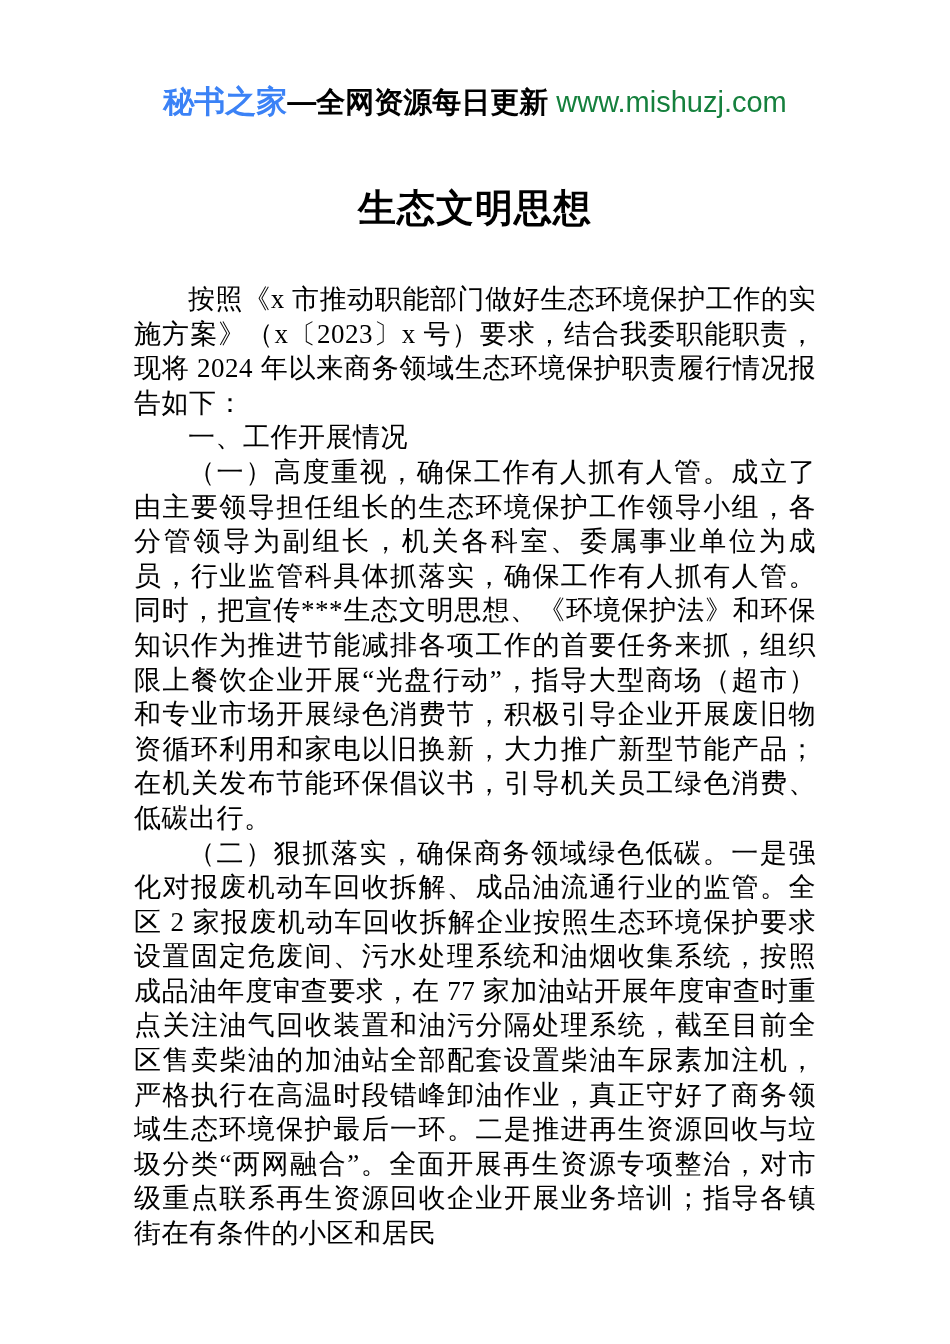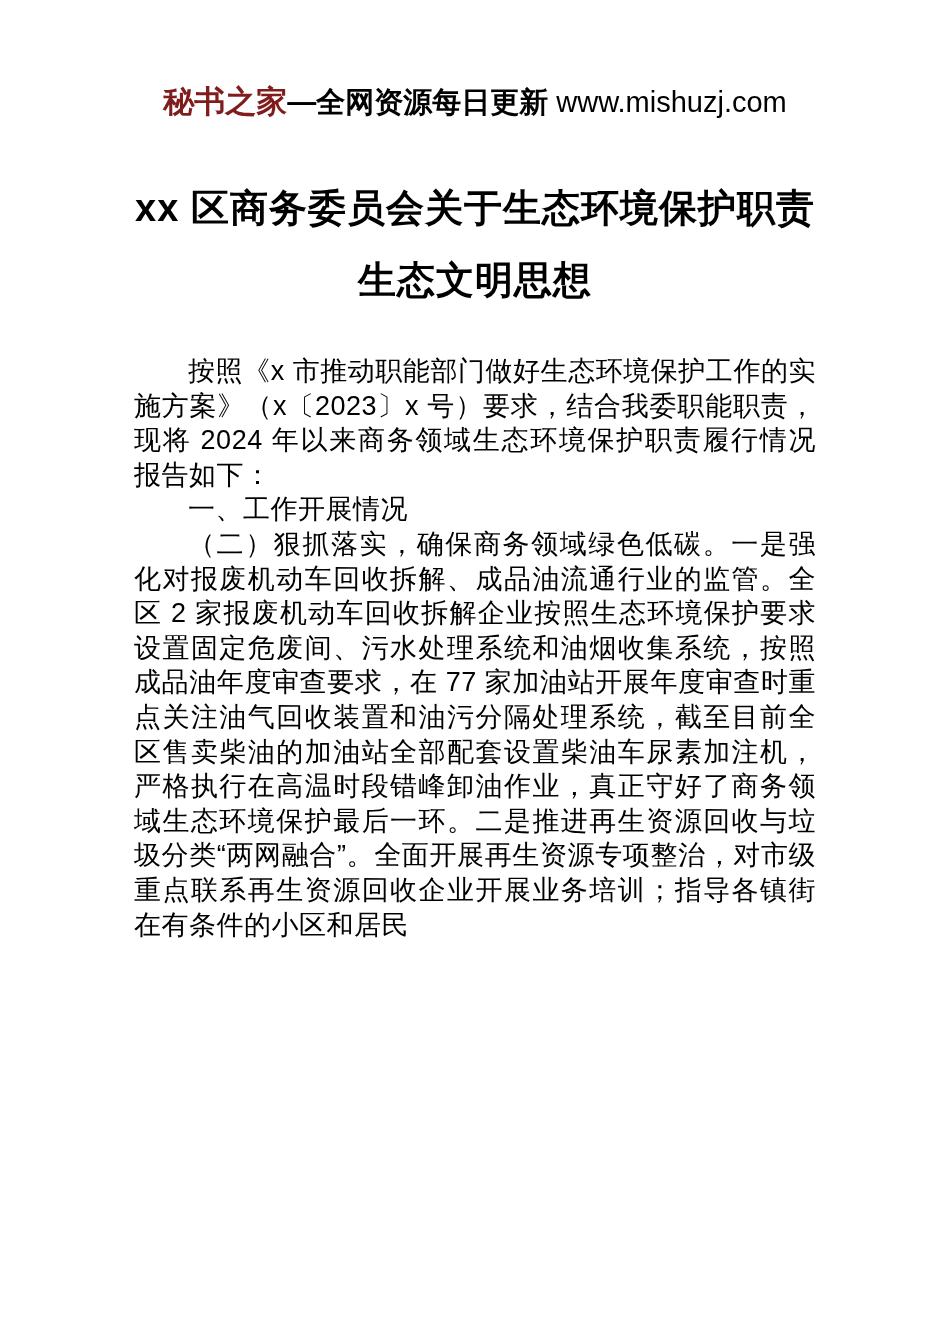--- a/index.html
+++ b/index.html
@@ -29,7 +29,7 @@
     white-space: nowrap;
   }
   .site-header .brand {
-    color: #7f1d1d;
+    color: #3b82f6;
     font-weight: bold;
     font-size: 31px;
   }

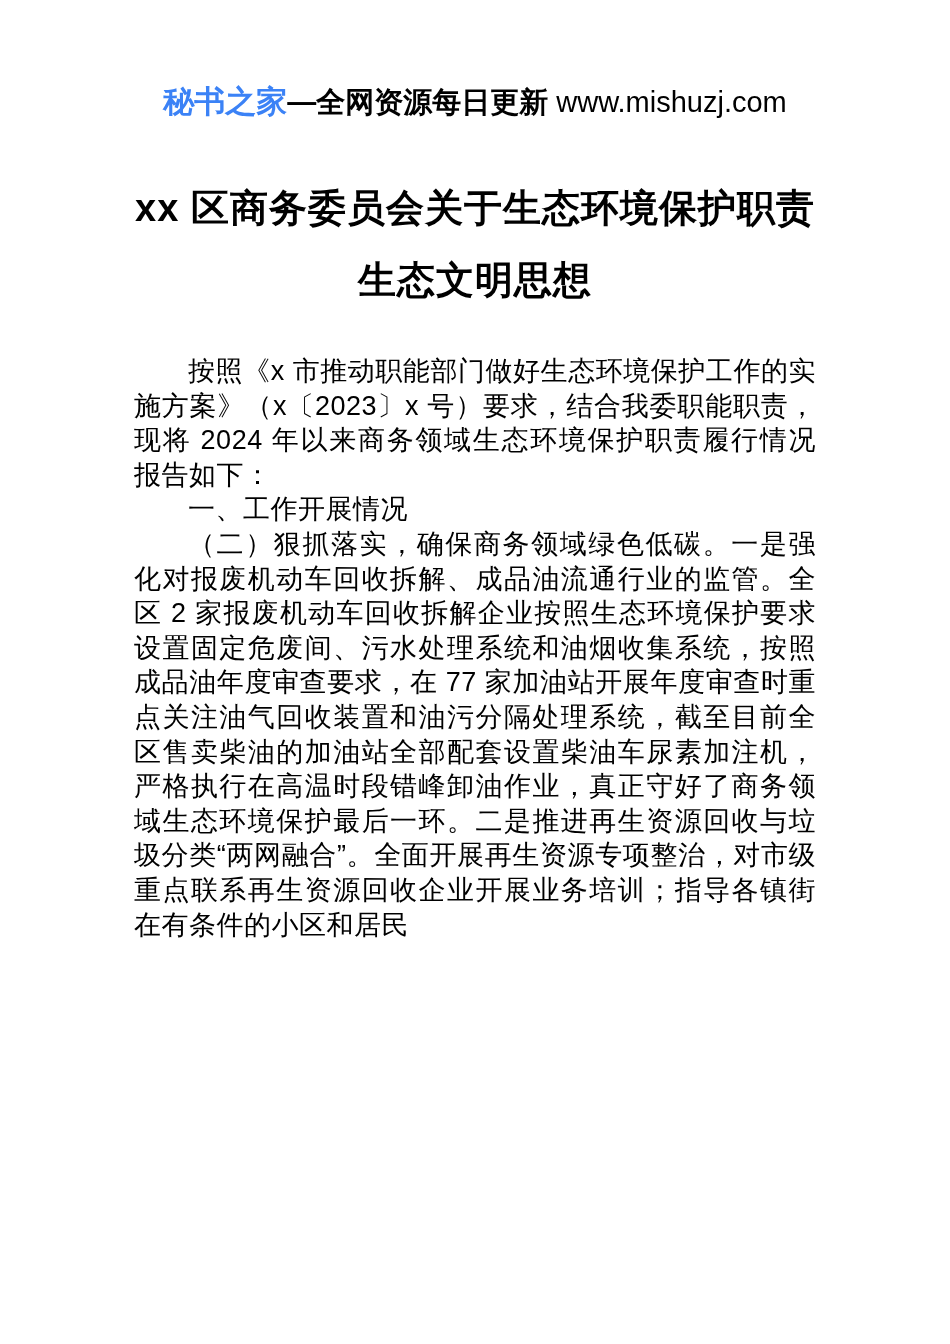--- a/index.html
+++ b/index.html
@@ -38,7 +38,7 @@
     font-weight: bold;
   }
   .site-header .url {
-    color: #000000;
+    color: #15803d;
     font-weight: normal;
     text-decoration: none;
     cursor: pointer;

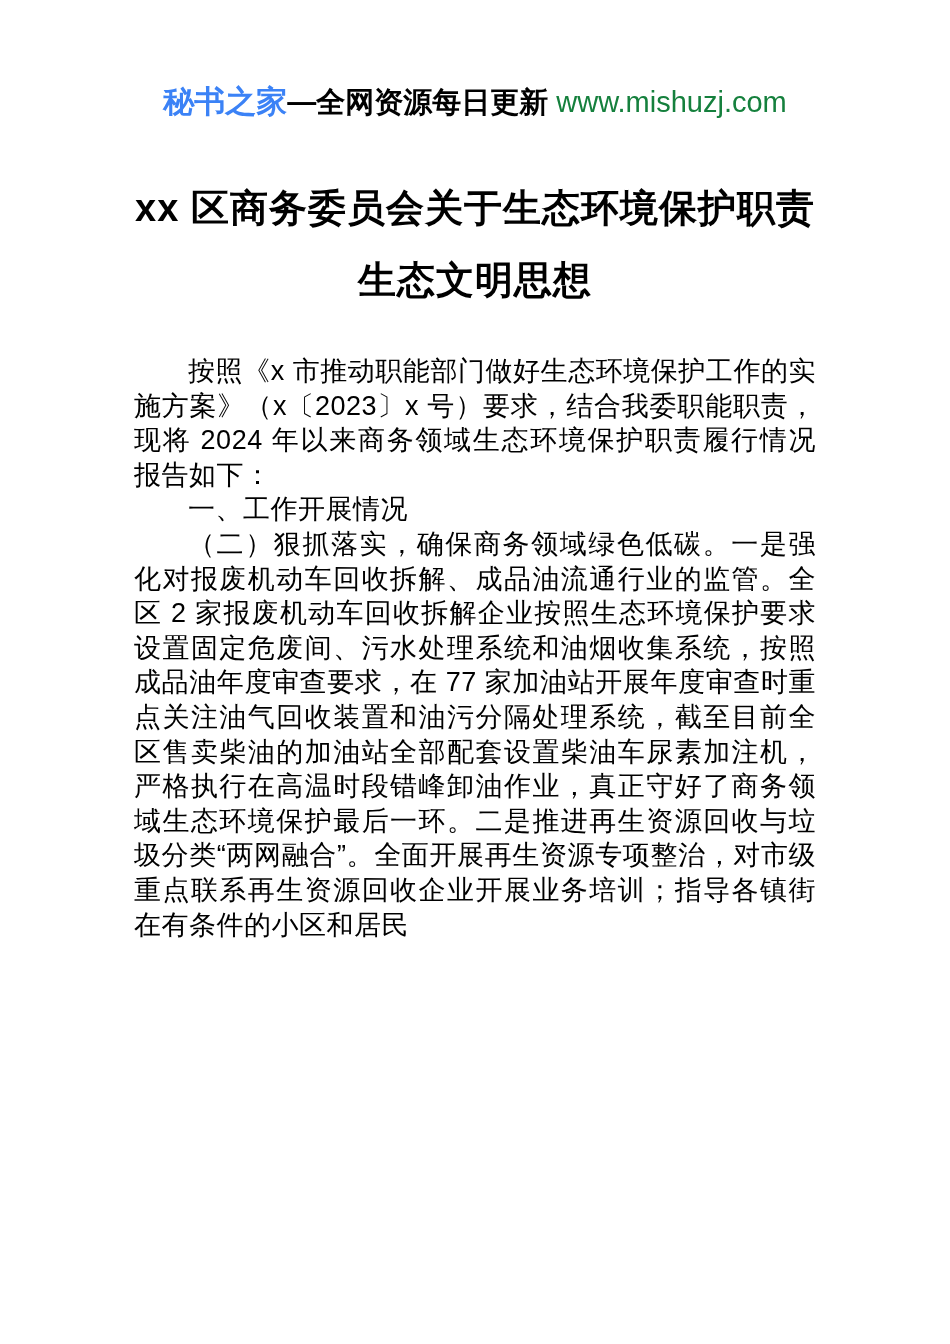--- a/index.html
+++ b/index.html
@@ -78,7 +78,6 @@
   <div class="site-header"><span class="brand">秘书之家</span><span class="tagline">—全网资源每日更新 </span><span class="url">www.mishuzj.com</span></div>
 
   <h1 class="doc-title">
-    <span class="title-line">xx 区商务委员会关于生态环境保护职责</span>
     <span class="title-line">生态文明思想</span>
   </h1>
 

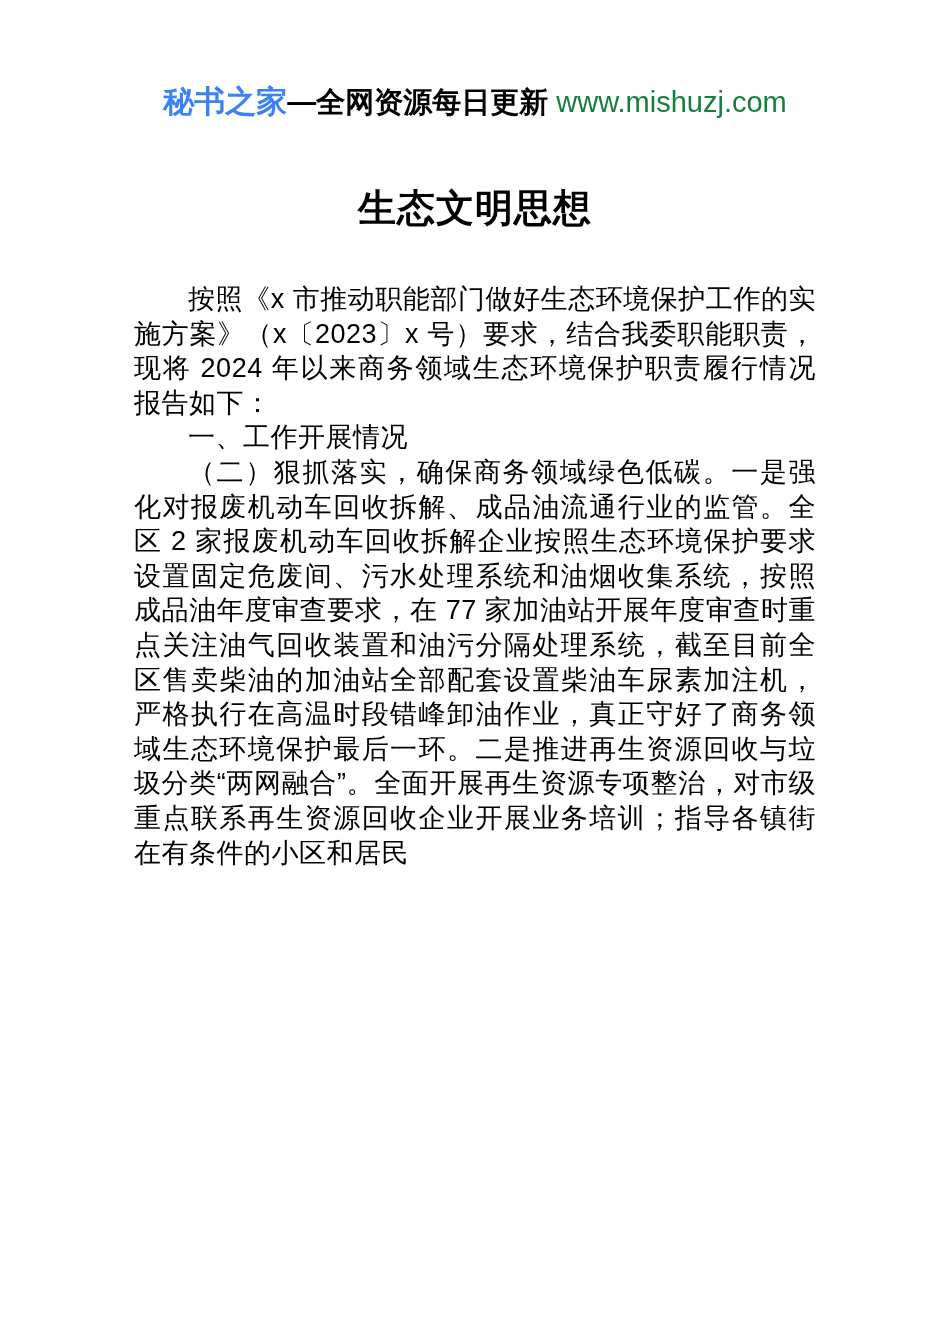--- a/index.html
+++ b/index.html
@@ -63,6 +63,7 @@
     line-height: 34.6px;
     text-align: justify;
     letter-spacing: 0.5px;
+    font-family: Liberation Serif, serif;
   }
   .doc-body p {
     margin: 0;

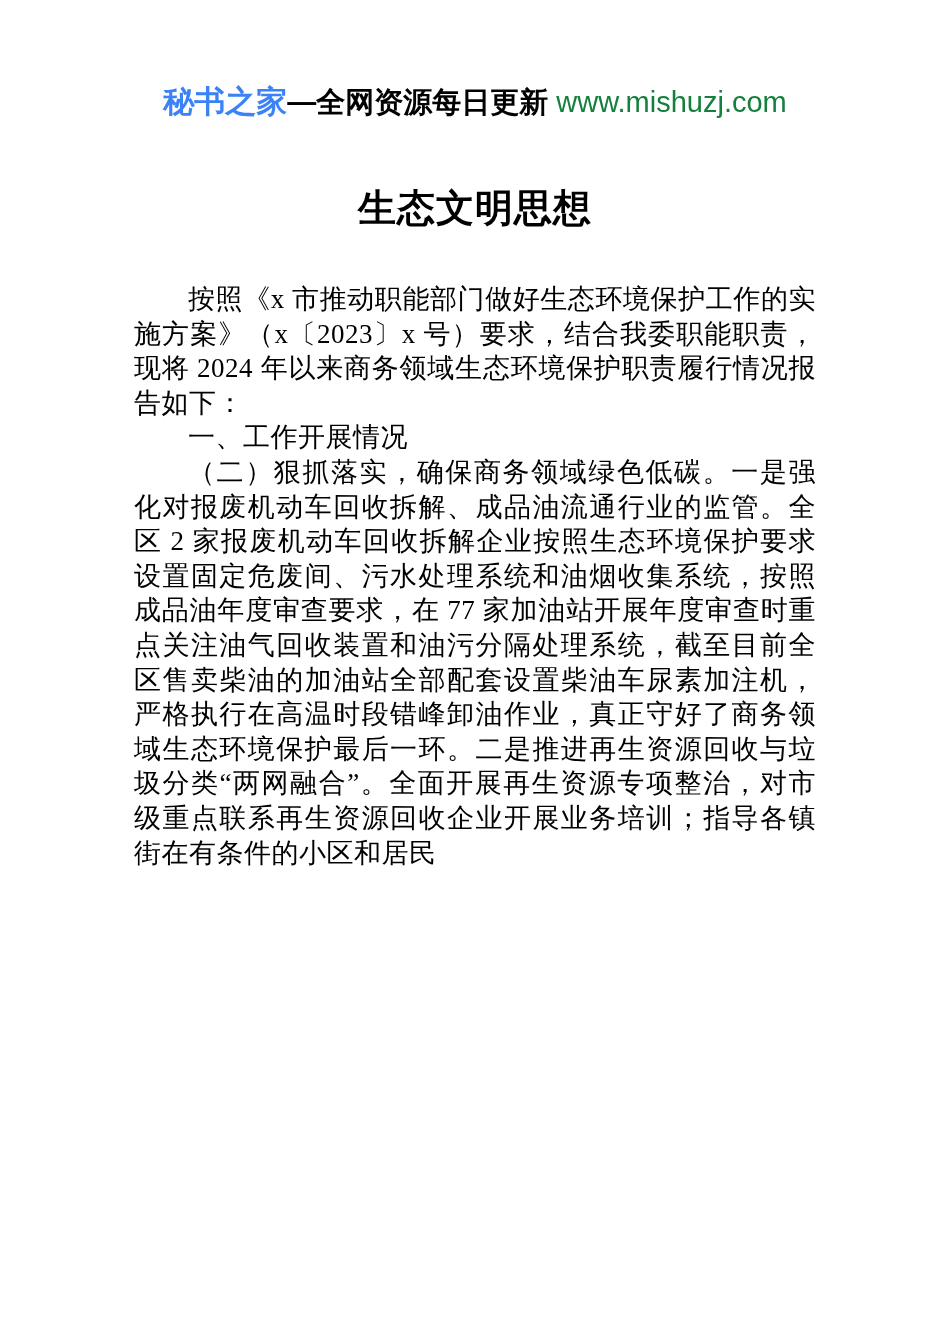--- a/index.html
+++ b/index.html
@@ -85,6 +85,7 @@
   <div class="doc-body">
     <p>按照《x 市推动职能部门做好生态环境保护工作的实施方案》（x〔2023〕x 号）要求，结合我委职能职责，现将 2024 年以来商务领域生态环境保护职责履行情况报告如下：</p>
     <p>一、工作开展情况</p>
+    <p>（一）高度重视，确保工作有人抓有人管。成立了由主要领导担任组长的生态环境保护工作领导小组，各分管领导为副组长，机关各科室、委属事业单位为成员，行业监管科具体抓落实，确保工作有人抓有人管。同时，把宣传***生态文明思想、《环境保护法》和环保知识作为推进节能减排各项工作的首要任务来抓，组织限上餐饮企业开展“光盘行动”，指导大型商场（超市）和专业市场开展绿色消费节，积极引导企业开展废旧物资循环利用和家电以旧换新，大力推广新型节能产品；在机关发布节能环保倡议书，引导机关员工绿色消费、低碳出行。</p>
     <p>（二）狠抓落实，确保商务领域绿色低碳。一是强化对报废机动车回收拆解、成品油流通行业的监管。全区 2 家报废机动车回收拆解企业按照生态环境保护要求设置固定危废间、污水处理系统和油烟收集系统，按照成品油年度审查要求，在 77 家加油站开展年度审查时重点关注油气回收装置和油污分隔处理系统，截至目前全区售卖柴油的加油站全部配套设置柴油车尿素加注机，严格执行在高温时段错峰卸油作业，真正守好了商务领域生态环境保护最后一环。二是推进再生资源回收与垃圾分类“两网融合”。全面开展再生资源专项整治，对市级重点联系再生资源回收企业开展业务培训；指导各镇街在有条件的小区和居民</p>
   </div>
 

